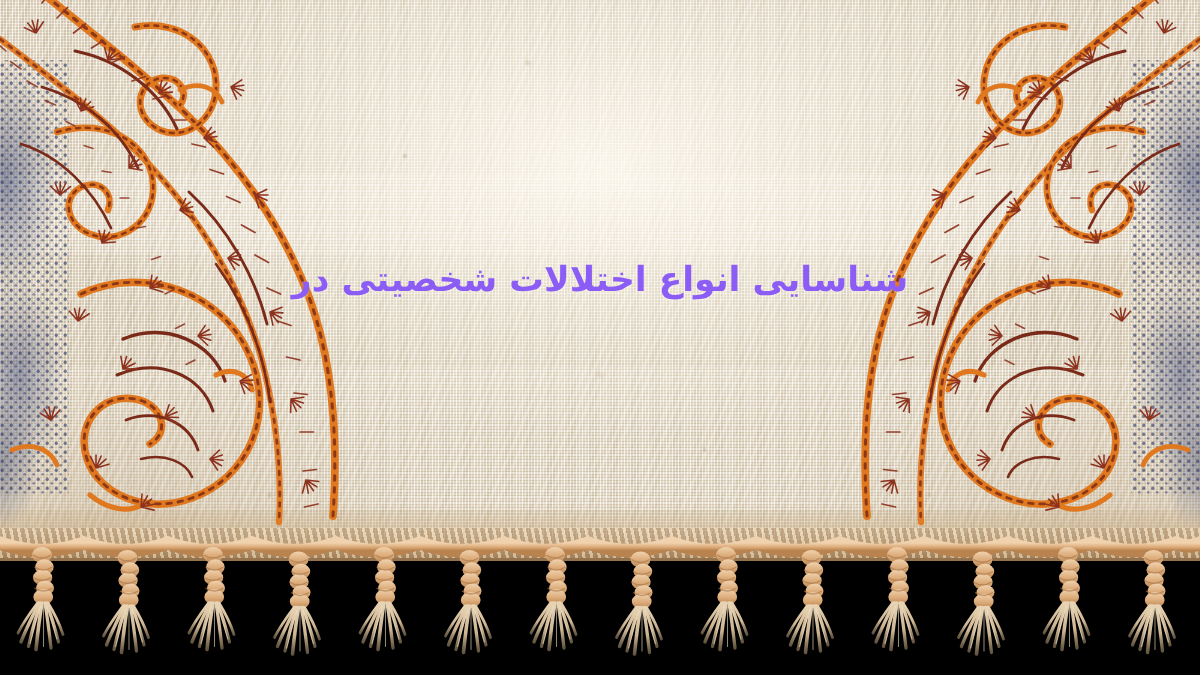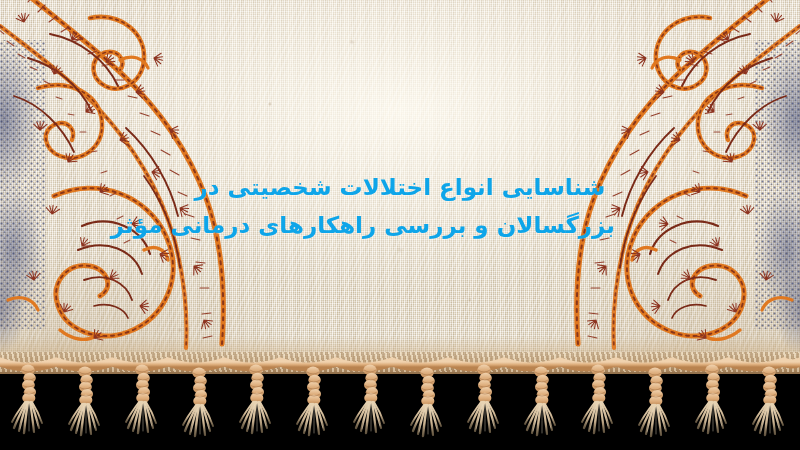--- a/index.html
+++ b/index.html
@@ -70,7 +70,7 @@
     width:430px;text-align:center;direction:rtl;z-index:6;
   }
   .title-line{
-    color:#0ea5e9;font-weight:bold;font-size:23px;line-height:38px;
+    color:#8b5cf6;font-weight:bold;font-size:23px;line-height:38px;
     letter-spacing:0px;white-space:nowrap;
     text-shadow:0 1px 0 rgba(255,250,240,.30);
   }

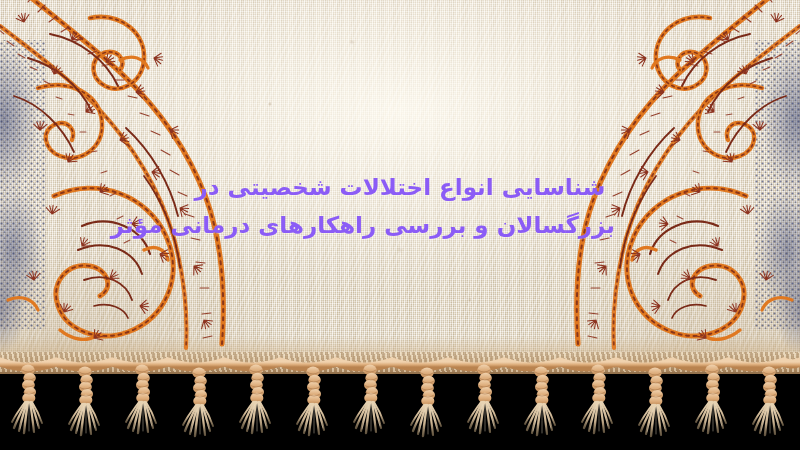--- a/index.html
+++ b/index.html
@@ -270,7 +270,6 @@
 
   <div class="title-block">
     <div class="title-line">شناسایی انواع اختلالات شخصیتی در</div>
-    <div class="title-line">بزرگسالان و بررسی راهکارهای درمانی مؤثر</div>
   </div>
 
   <div class="fringe">

